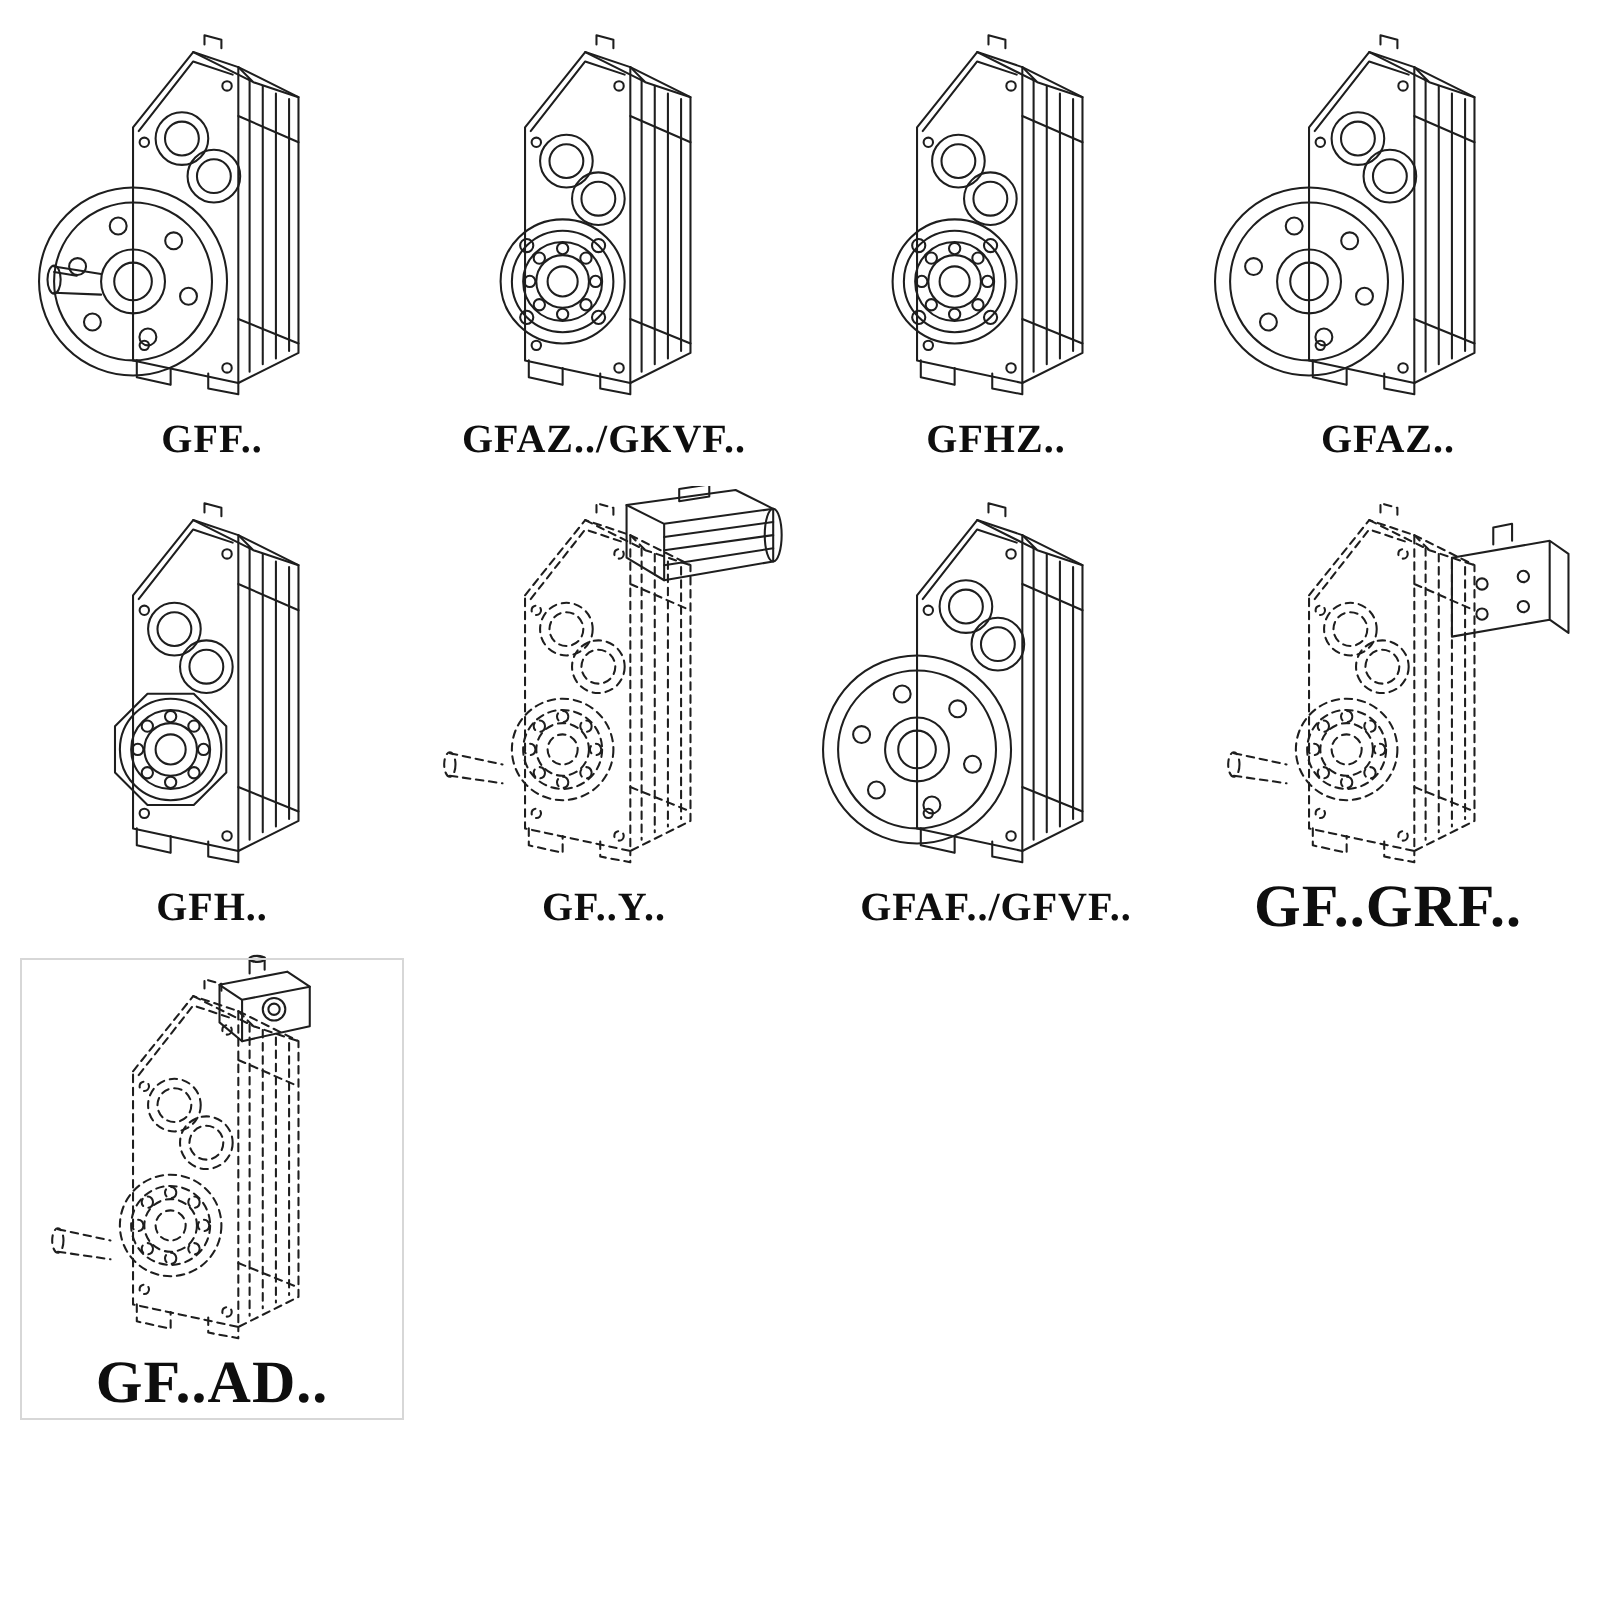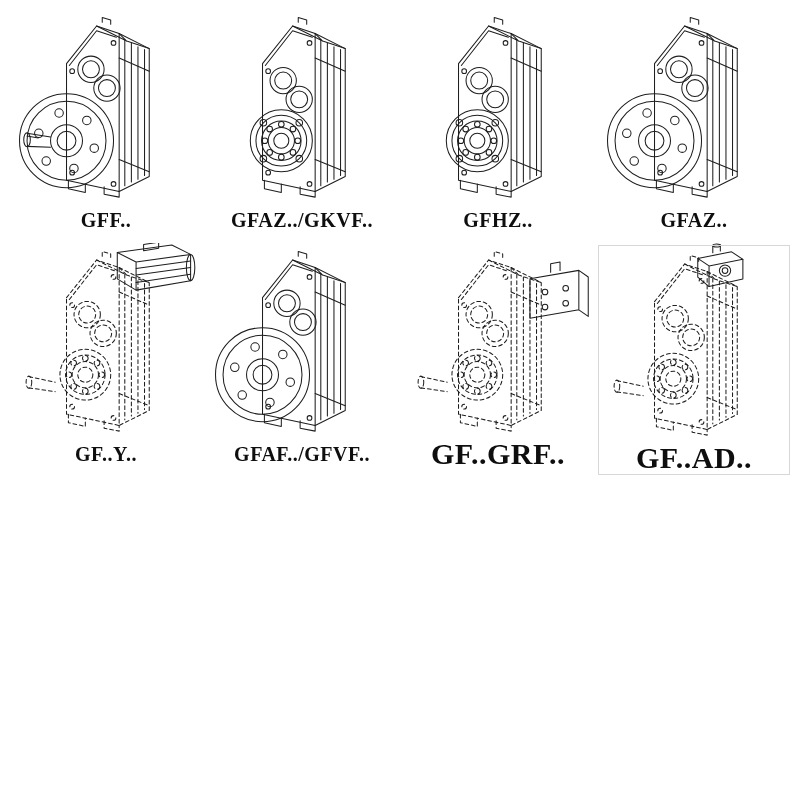--- a/index.html
+++ b/index.html
@@ -177,6 +177,15 @@
     <figcaption class="caption">GFAZ..</figcaption>
   </figure>
 
+  <figure class="cell" style="margin:0">
+    <svg class="drawing" viewBox="0 0 200 212">
+      <use href="#g-housing"></use>
+        <use href="#g-bosses"></use>
+      <use href="#g-oct"></use>
+        <use href="#g-bearing-core"></use>
+    </svg>
+    <figcaption class="caption">GFH..</figcaption>
+  </figure>
 
 
 

